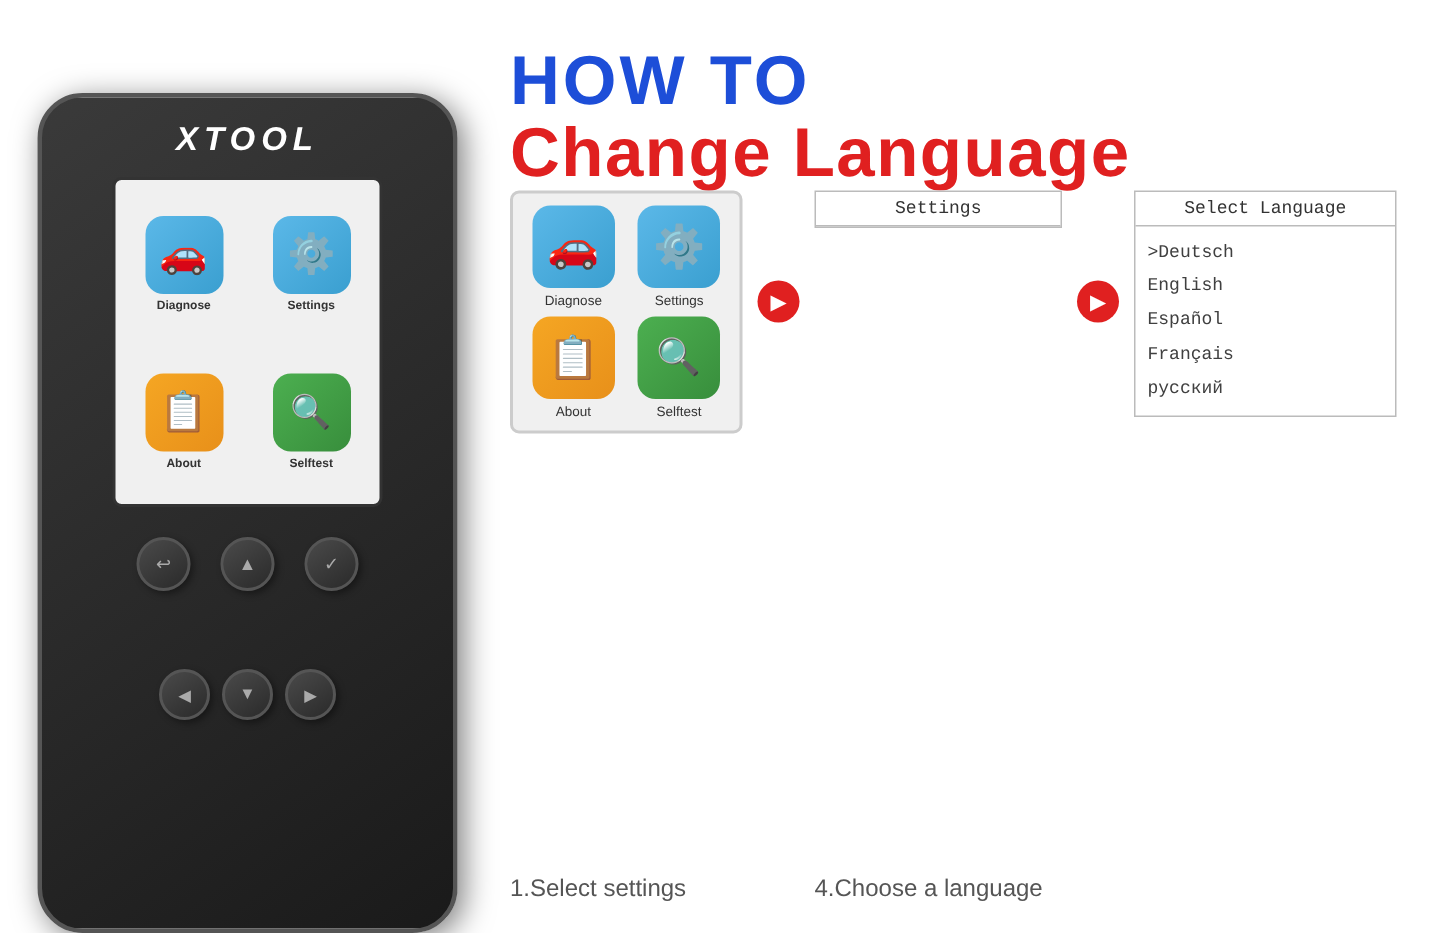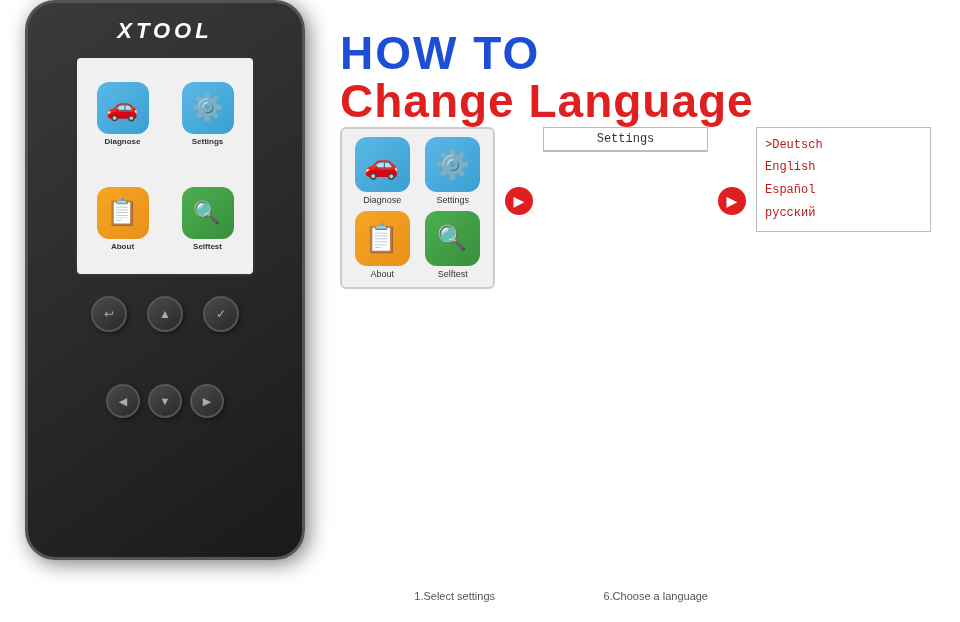--- a/index.html
+++ b/index.html
@@ -19,7 +19,7 @@
       width: 330px;
       height: 622px;
       display: flex;
-      align-items: flex-start;
+      align-items: flex-end;
       justify-content: center;
       flex-shrink: 0;
     }

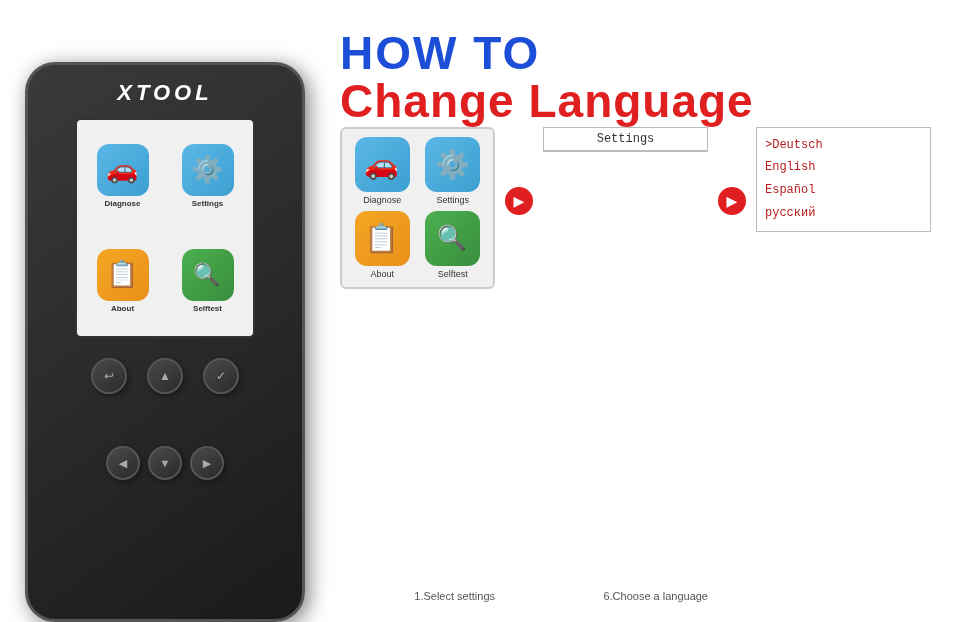--- a/index.html
+++ b/index.html
@@ -413,6 +413,7 @@
     <div class="arrow-icon">▶</div>
 
     <div class="language-panel">
+      <div class="language-panel-header">Select Language</div>
       <div class="language-panel-body">
         <div>&gt;Deutsch</div>
         <div>English</div>

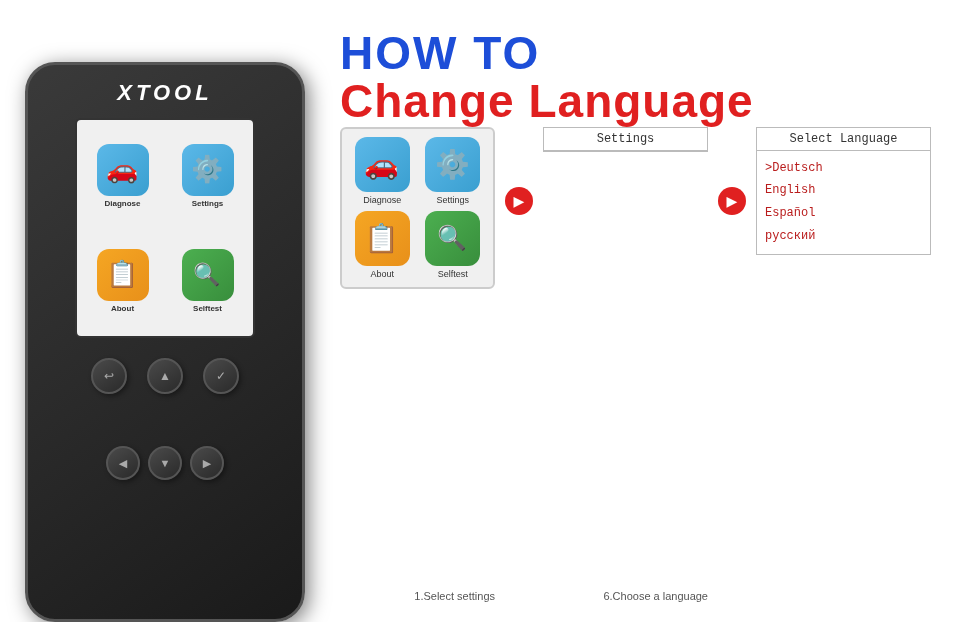--- a/index.html
+++ b/index.html
@@ -271,7 +271,7 @@
     .language-panel-body {
       padding: 6px 8px;
       line-height: 1.9;
-      color: #b91c1c;
+      color: #404040;
     }
 
     

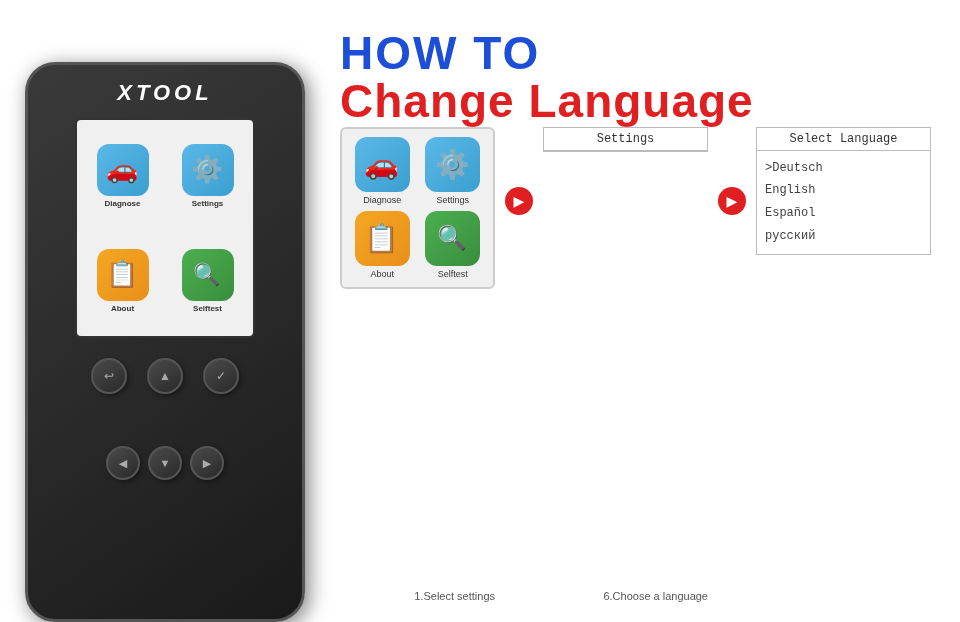--- a/index.html
+++ b/index.html
@@ -418,6 +418,7 @@
         <div>&gt;Deutsch</div>
         <div>English</div>
         <div>Español</div>
+        <div>Français</div>
         <div>русский</div>
       </div>
     </div>

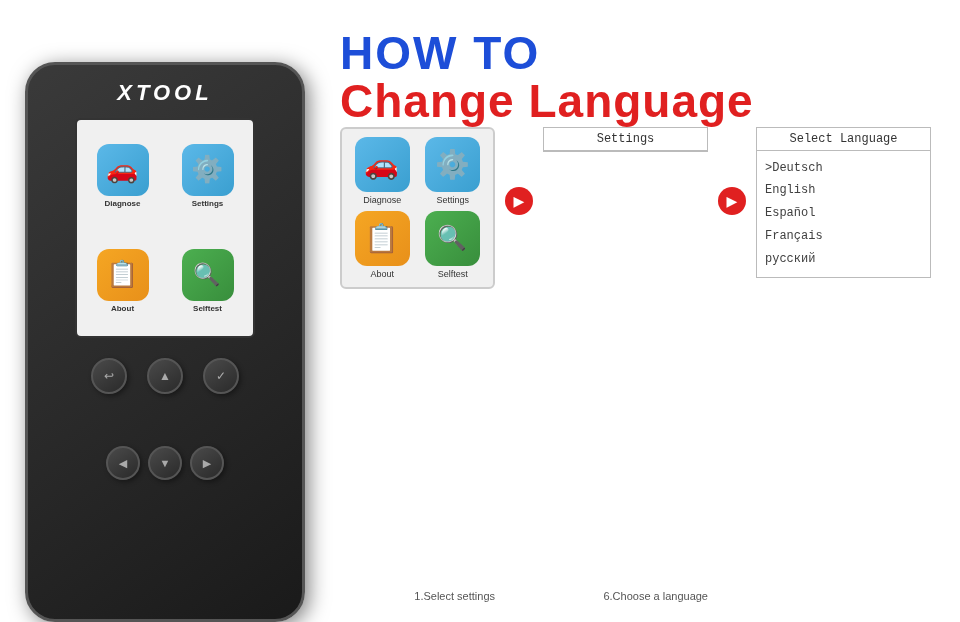--- a/index.html
+++ b/index.html
@@ -298,9 +298,9 @@
     }
 
     .step-label {
-      font-size: 11px;
+      font-size: 16px;
       color: #555;
-      text-align: right;
+      text-align: left;
     }
 
     .step-label-1 { width: 155px; }

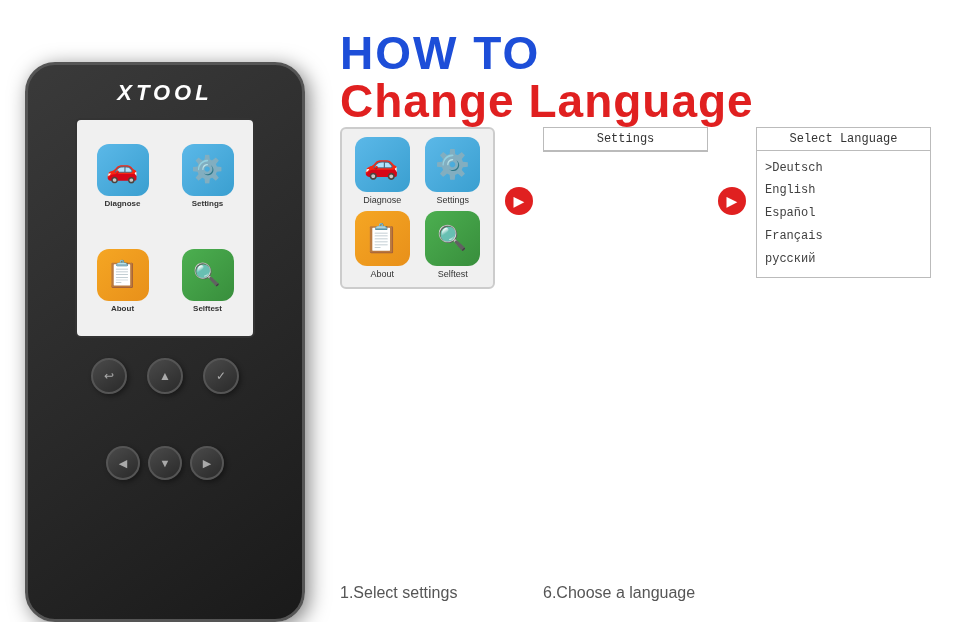--- a/index.html
+++ b/index.html
@@ -428,7 +428,7 @@
   <div class="steps-labels">
     <div class="step-label step-label-1">1.Select settings</div>
     <div class="step-arrow-spacer"></div>
-    <div class="step-label step-label-2">6.Choose a language</div>
+    <div class="step-label step-label-2">4.Choose a language</div>
     <div class="step-arrow-spacer2"></div>
   </div>
 

